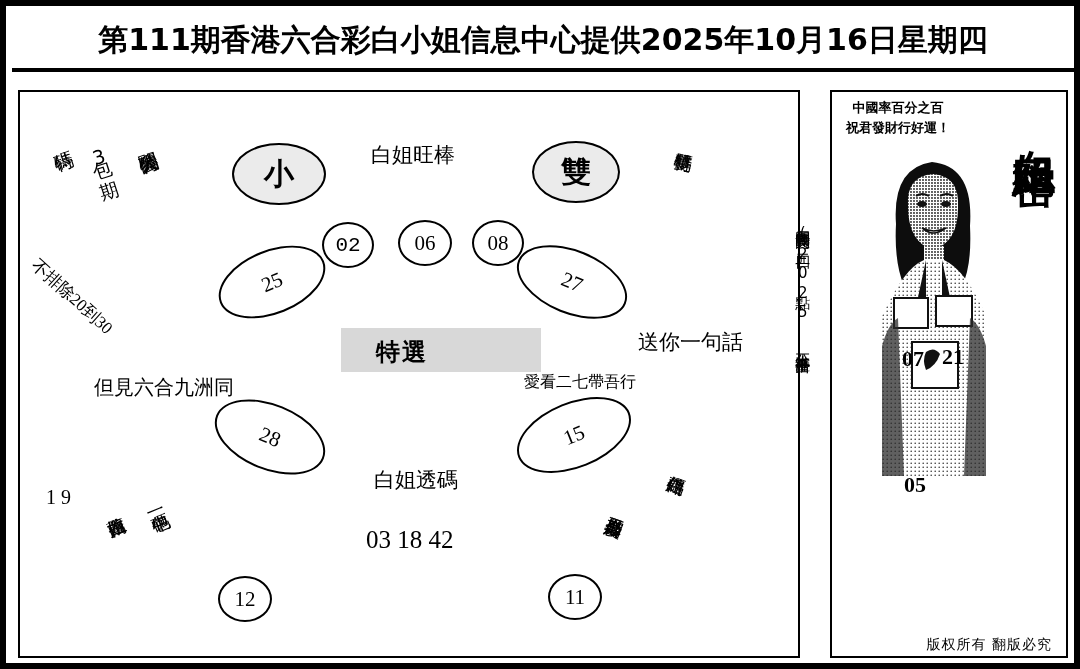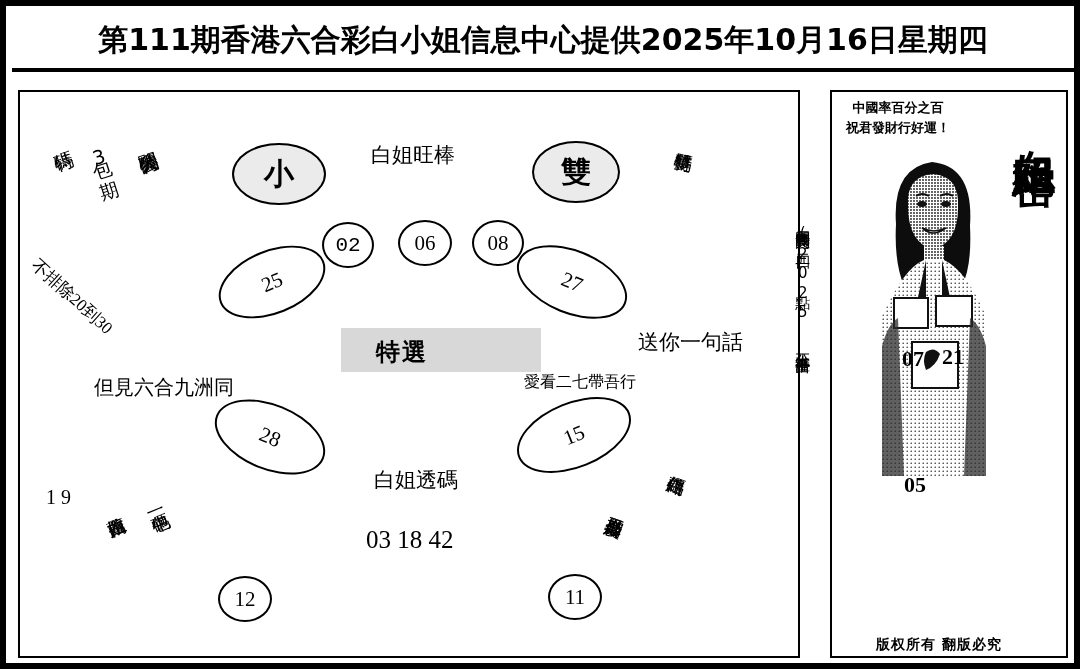--- a/index.html
+++ b/index.html
@@ -164,9 +164,9 @@
     left: 820px;
     top: 630px;
     width: 226px;
-    text-align: center;
+    text-align: right;
     font-size: 14px;
-    font-weight: bold;
+    font-weight: normal;
     letter-spacing: 1px;
     color: #000;
     font-family: "DejaVu Sans", sans-serif;

